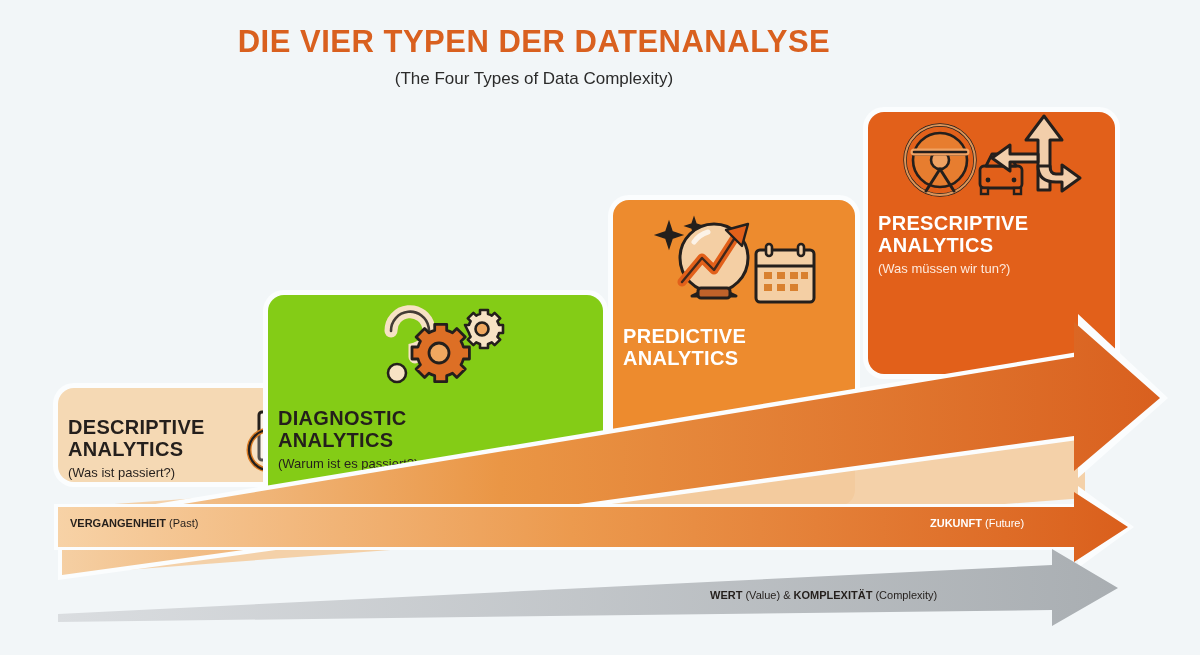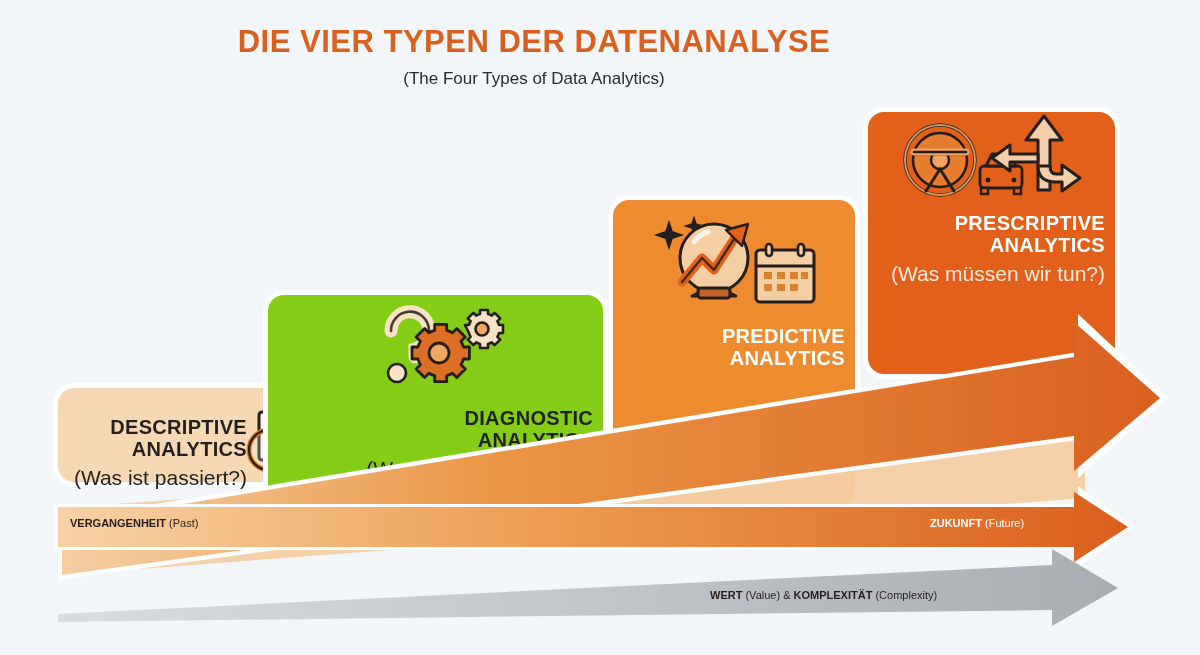--- a/index.html
+++ b/index.html
@@ -72,7 +72,7 @@
 
   <div class="title-block">
     <div class="main-title">DIE VIER TYPEN DER DATENANALYSE</div>
-    <div class="sub-title">(The Four Types of Data Analytics)</div>
+    <div class="sub-title">(The Four Types of Data Complexity)</div>
   </div>
 
   <svg class="layer" viewBox="0 0 1200 655">

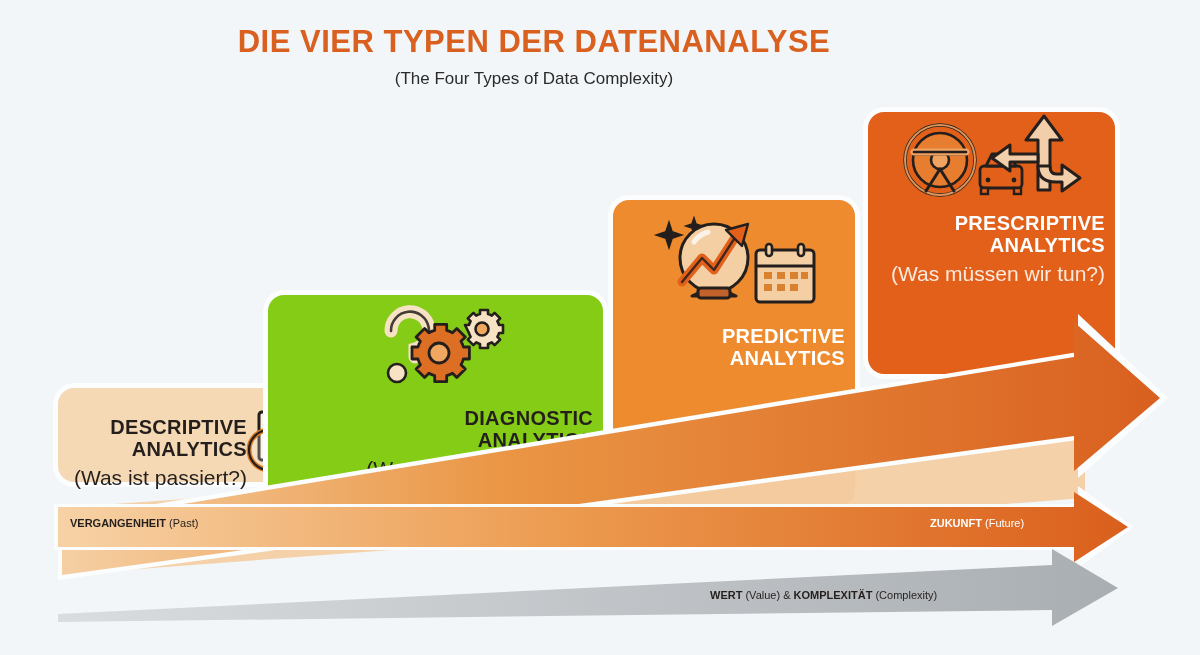--- a/index.html
+++ b/index.html
@@ -38,7 +38,7 @@
   }
   .card-inner {
     position: absolute; left: 0; right: 0;
-    text-align: right;
+    text-align: left;
     padding: 0 10px;
   }
   .card-title {

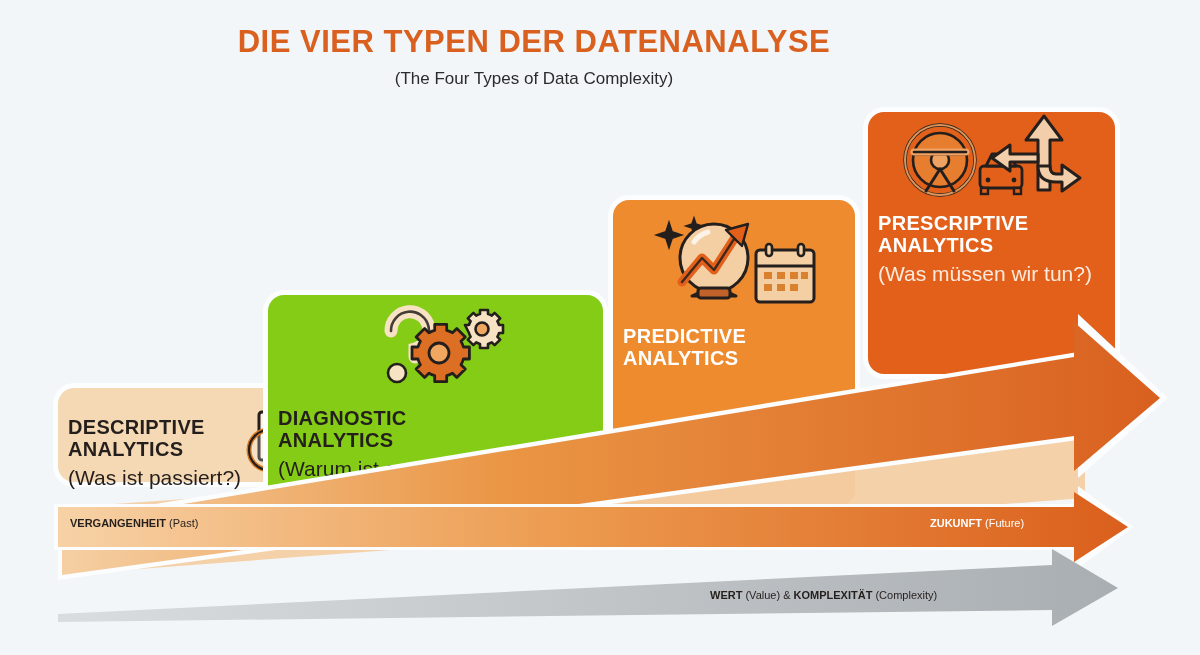--- a/index.html
+++ b/index.html
@@ -47,7 +47,7 @@
     white-space: pre-line;
   }
   .card-q {
-    font-size: 21px; line-height: 1.2; margin-top: 4px;
+    font-size: 13px; line-height: 1.2; margin-top: 4px;
   }
   .dark-text  { color: #241f1c; }
   .light-text { color: #ffffff; }

